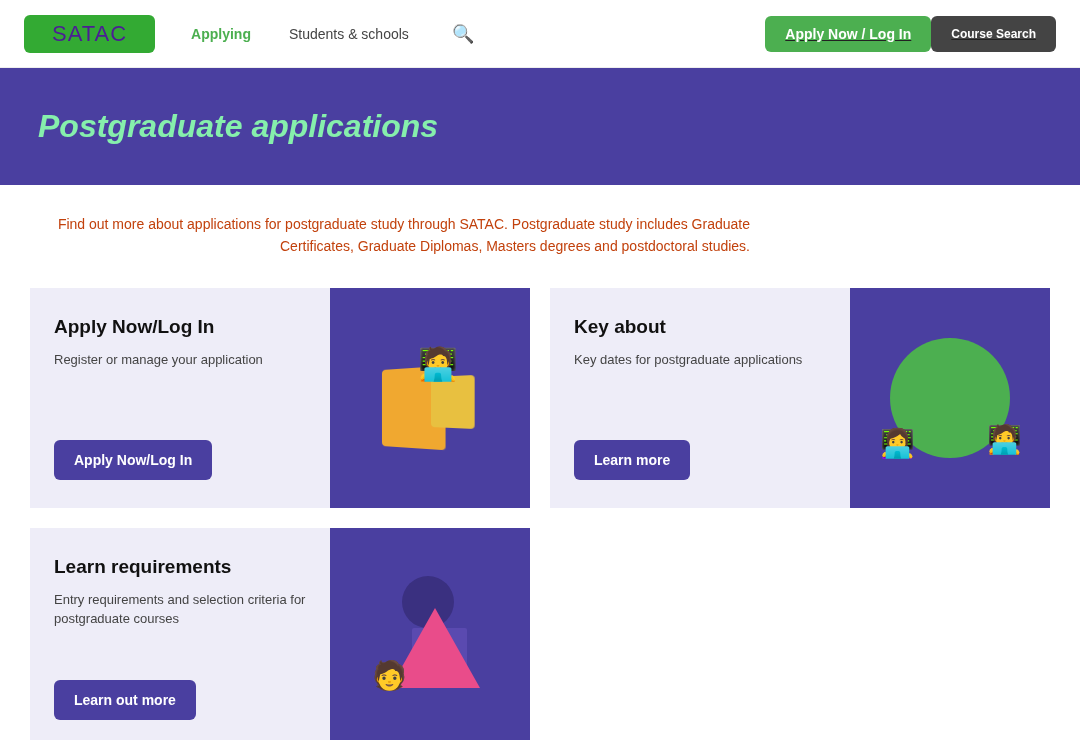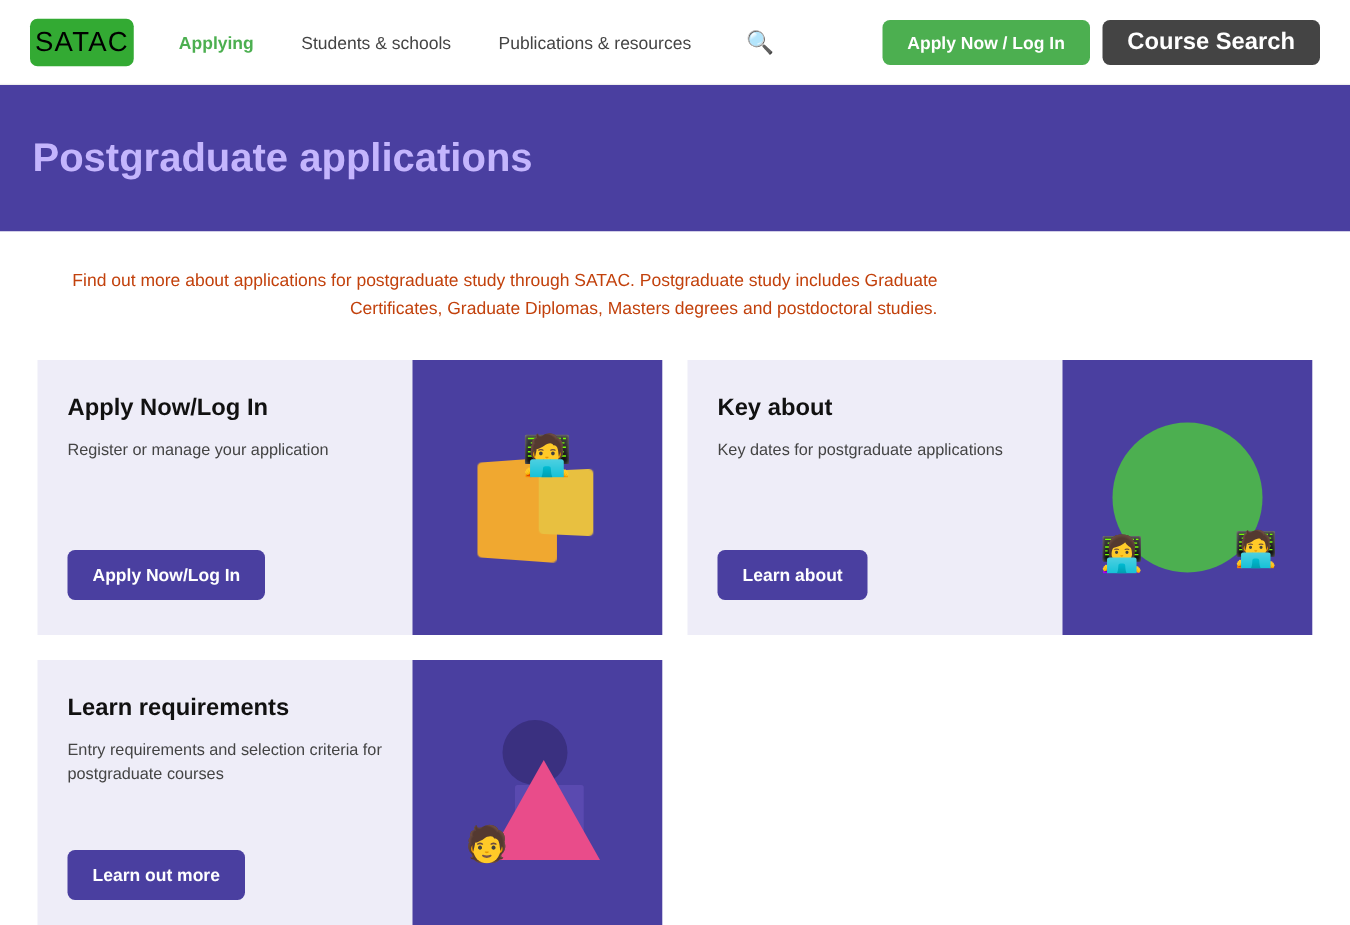--- a/index.html
+++ b/index.html
@@ -17,10 +17,10 @@
     }
     .logo {
       background: #3a3;
-      color: #000000;
+      color: #4c1d95;
       font-size: 22px;
       font-weight: 900;
-      padding: 6px 4px;
+      padding: 6px 28px;
       border-radius: 6px;
       letter-spacing: 1px;
       margin-right: 18px;

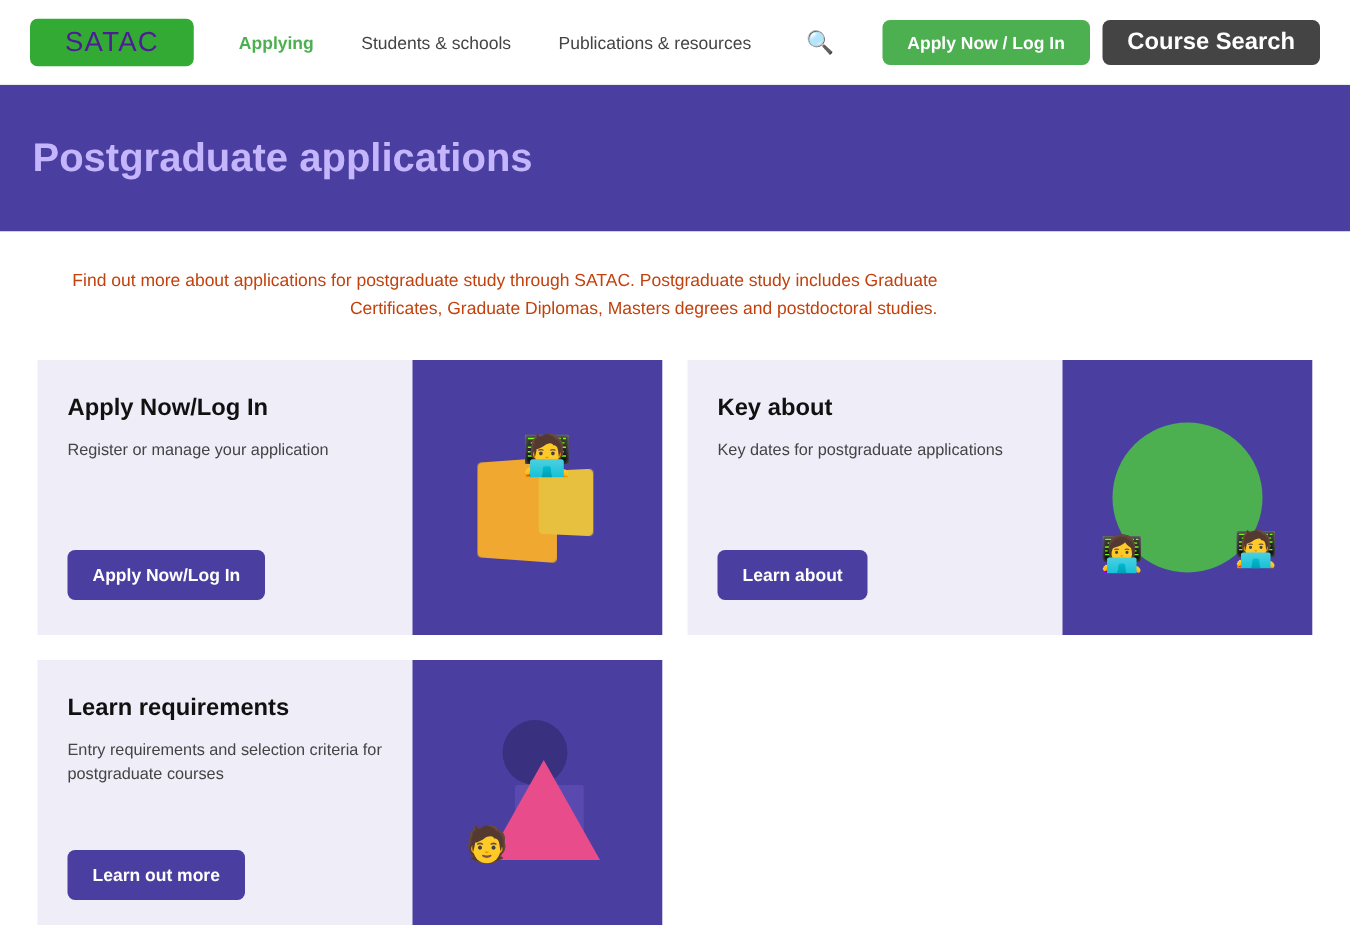--- a/index.html
+++ b/index.html
@@ -258,7 +258,6 @@
   <nav>
     <a class="nav-link active" href="#">Applying</a>
     <a class="nav-link" href="#">Students &amp; schools</a>
-    <a class="nav-link" href="#">Publications &amp; resources</a>
     <div class="search-icon-wrap">🔍</div>
   </nav>
   <div class="header-actions">

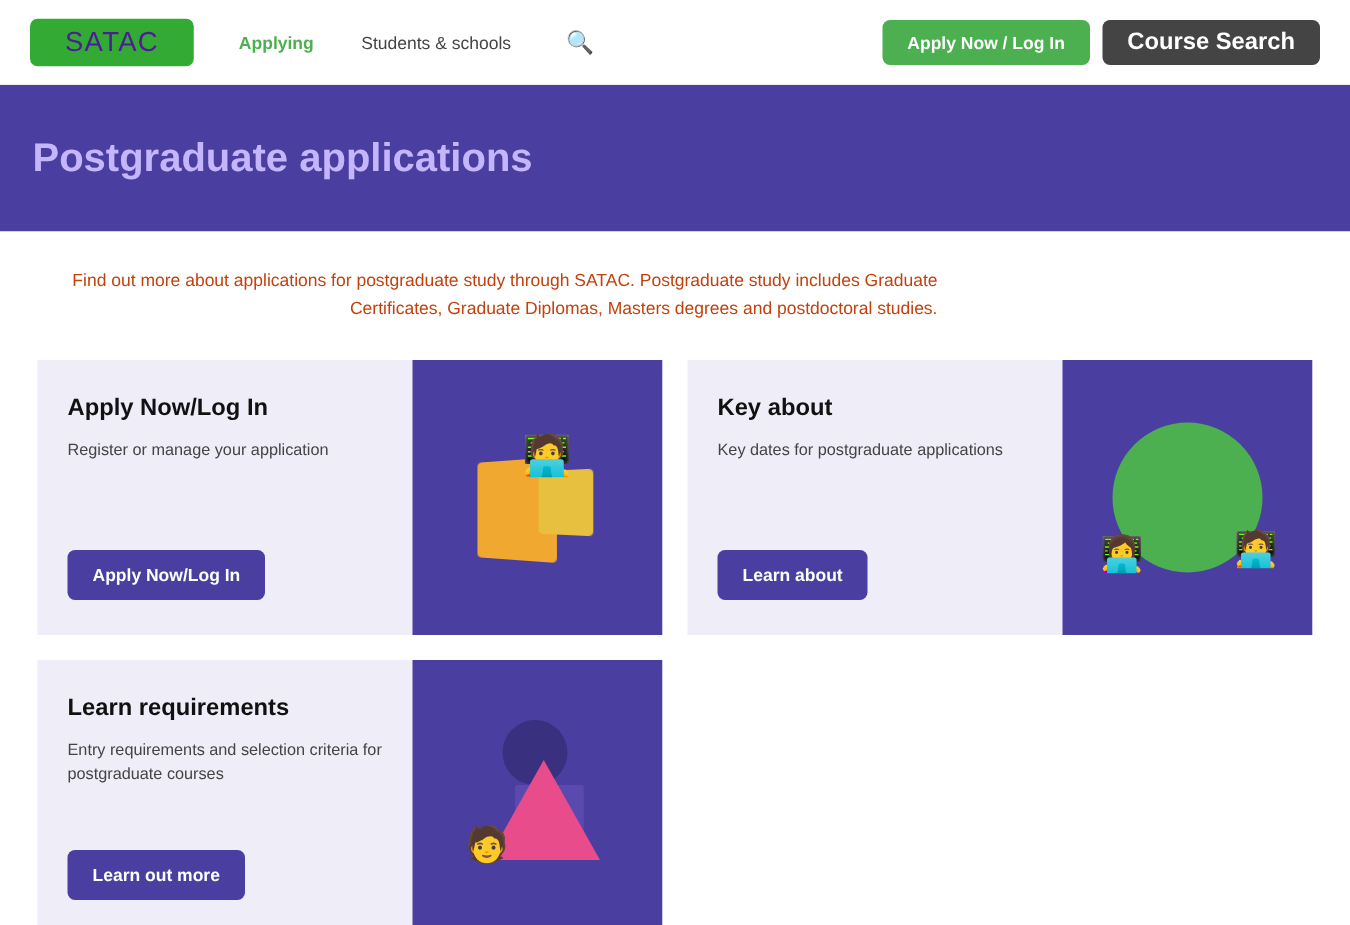--- a/index.html
+++ b/index.html
@@ -45,7 +45,7 @@
       font-size: 18px;
       padding: 4px 8px;
     }
-    .header-actions { display: flex; gap: 10px; margin-left: 8px; }
+    .header-actions { display: flex; gap: 0; margin-left: 8px; text-decoration: underline; }
     .btn-apply {
       background: #4caf50;
       color: #fff;

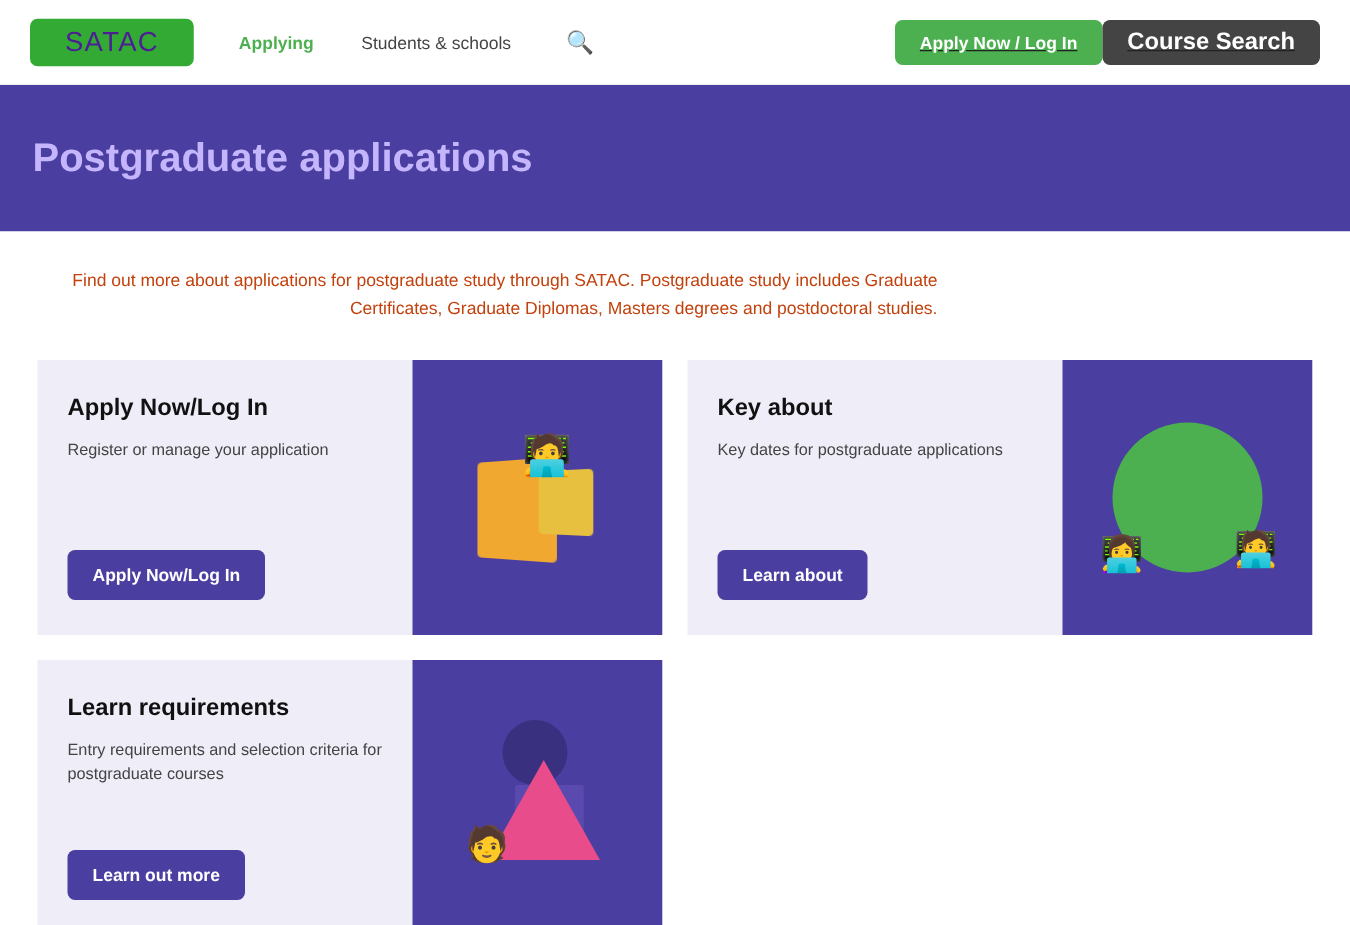--- a/index.html
+++ b/index.html
@@ -63,7 +63,7 @@
       border: none;
       border-radius: 6px;
       padding: 0 20px;
-      font-size: 19px;
+      font-size: 12px;
       font-weight: bold;
       cursor: pointer;
       white-space: nowrap;

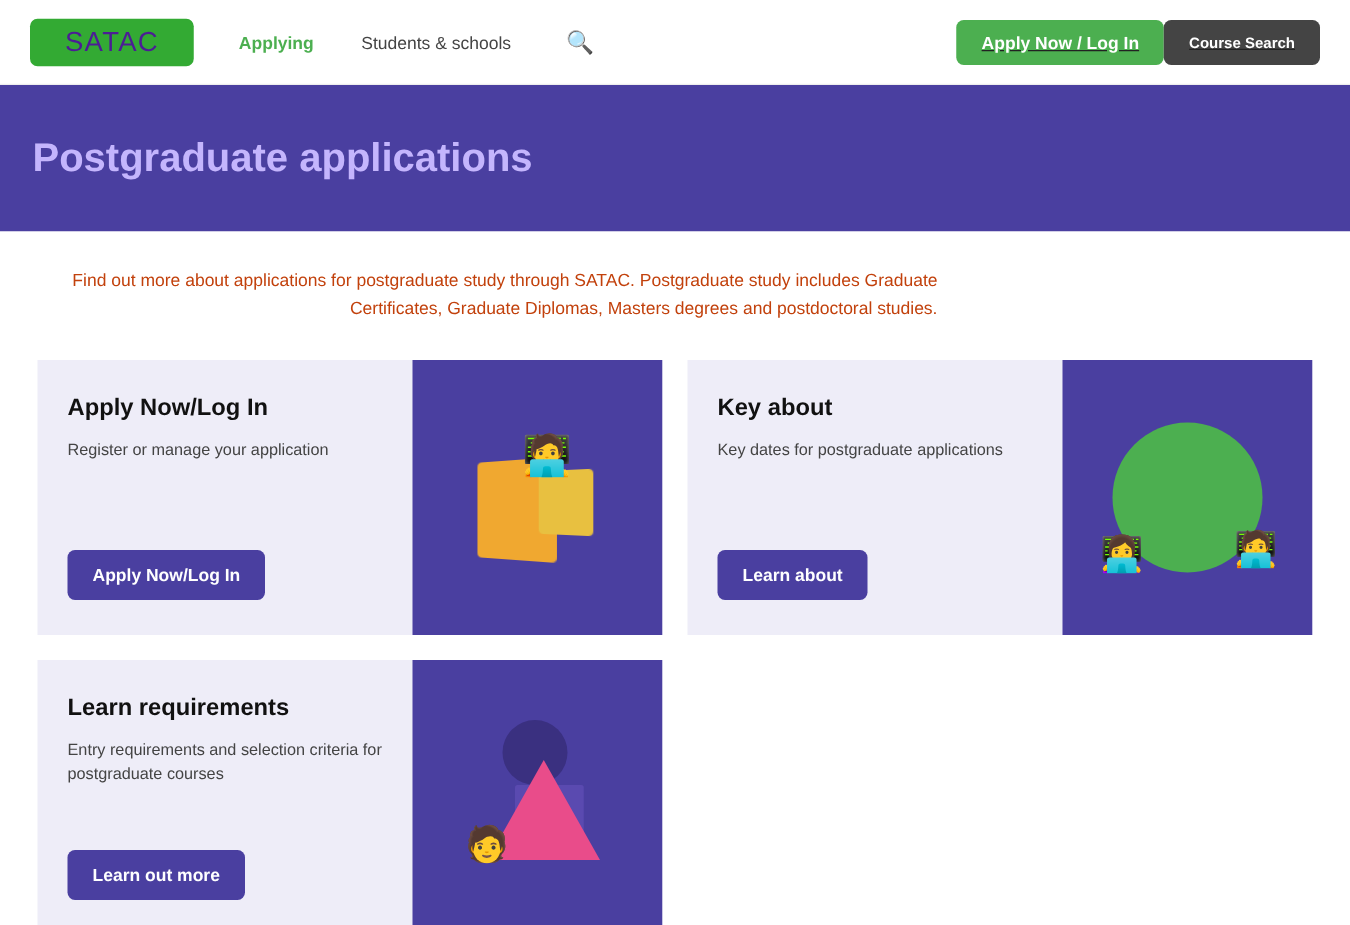--- a/index.html
+++ b/index.html
@@ -72,8 +72,9 @@
     
     .hero {
       background: #4a3fa0;
-      color: #c4b5fd;
-      padding: 40px 26px;
+      color: #86efac;
+      padding: 40px 38px;
+      font-style: italic;
     }
     .hero h1 {
       font-size: 32px;

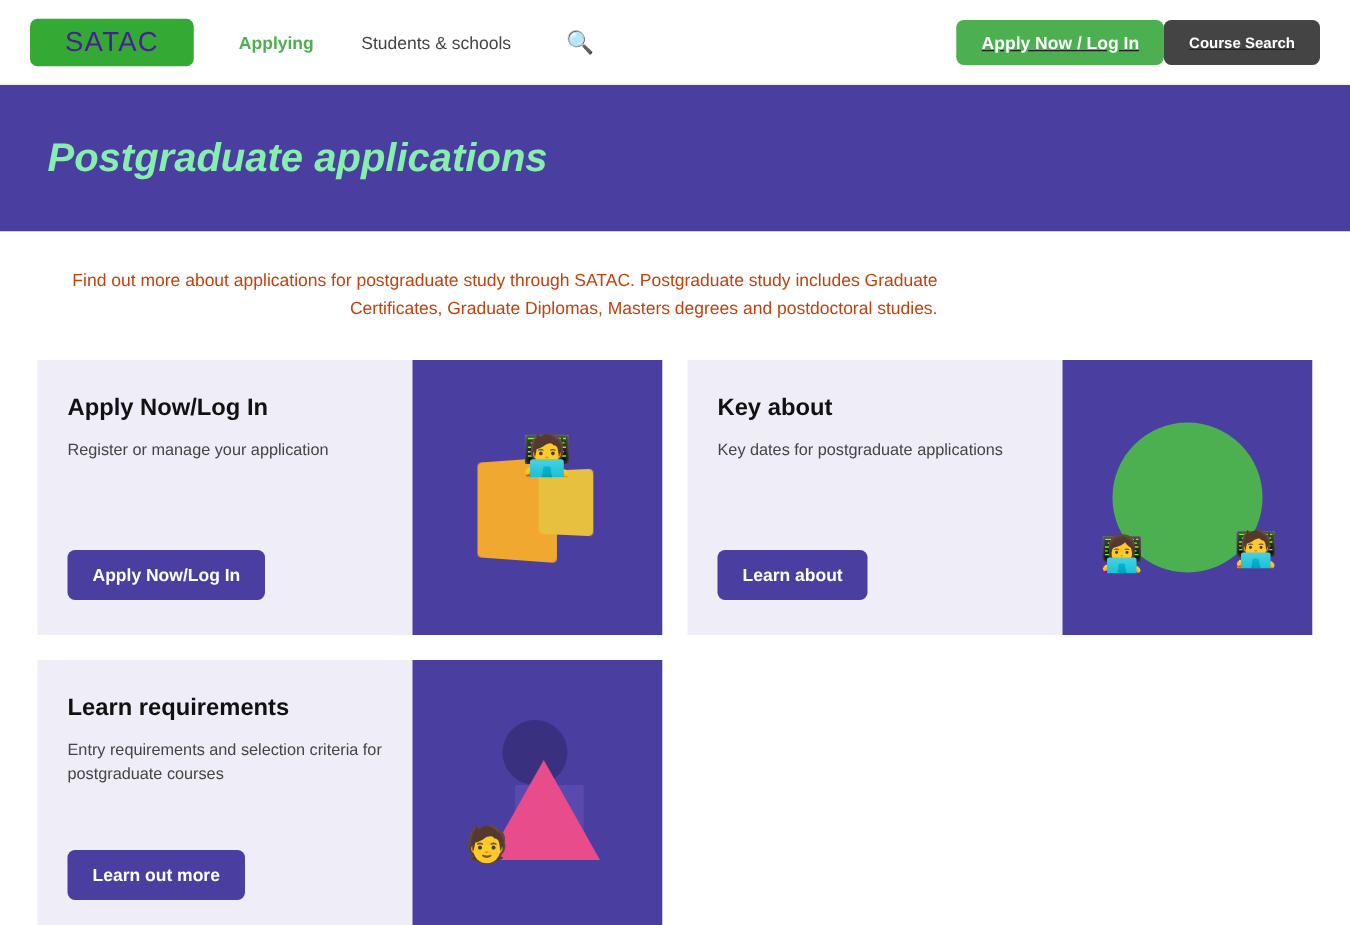--- a/index.html
+++ b/index.html
@@ -296,7 +296,7 @@
     <div class="card-content">
       <div class="card-title">Key about</div>
       <div class="card-desc">Key dates for postgraduate applications</div>
-      <button class="card-btn">Learn about</button>
+      <button class="card-btn">Learn more</button>
     </div>
     <div class="card-illustration">
       <div class="illus-2">

